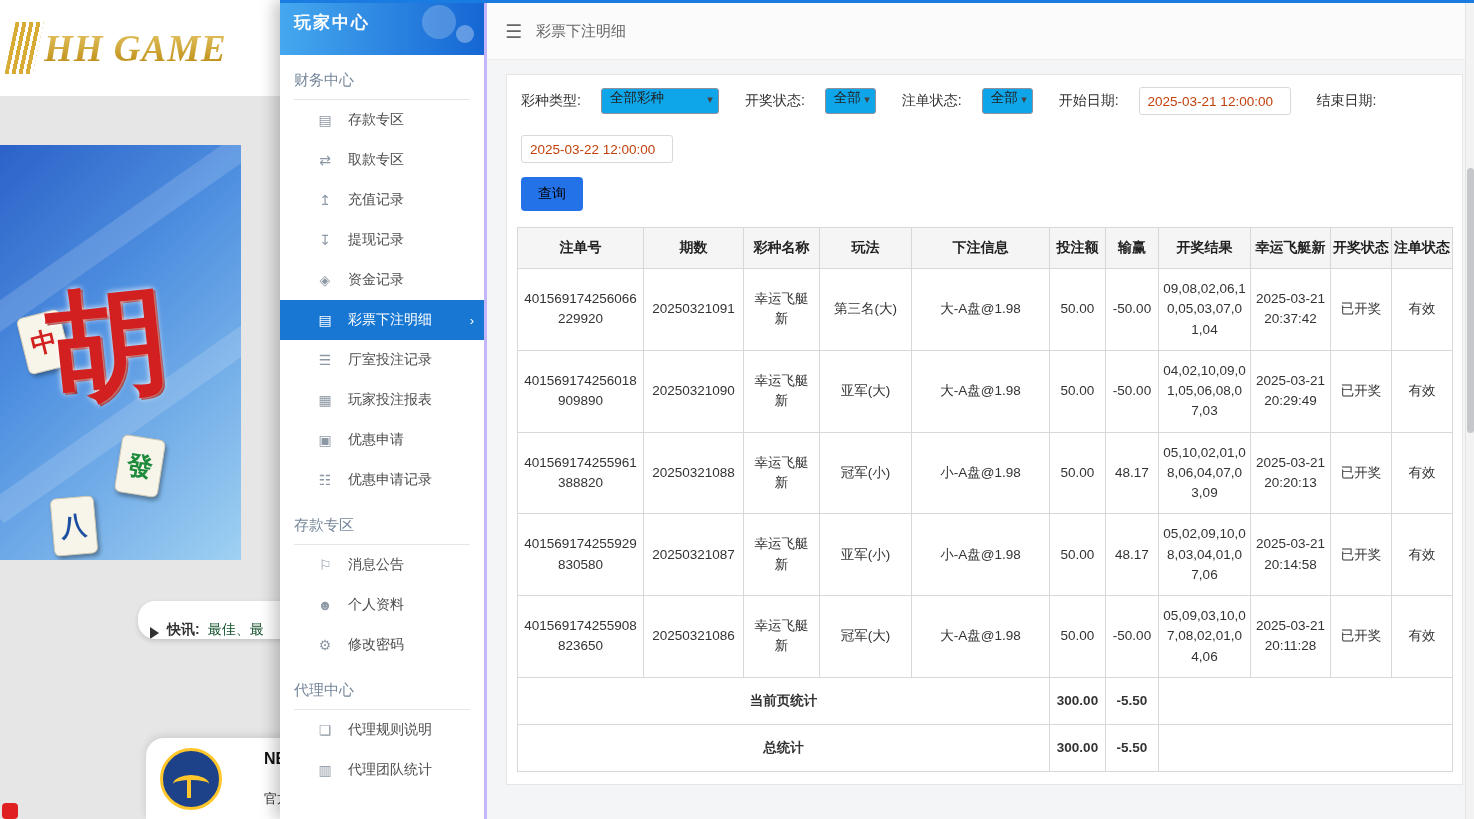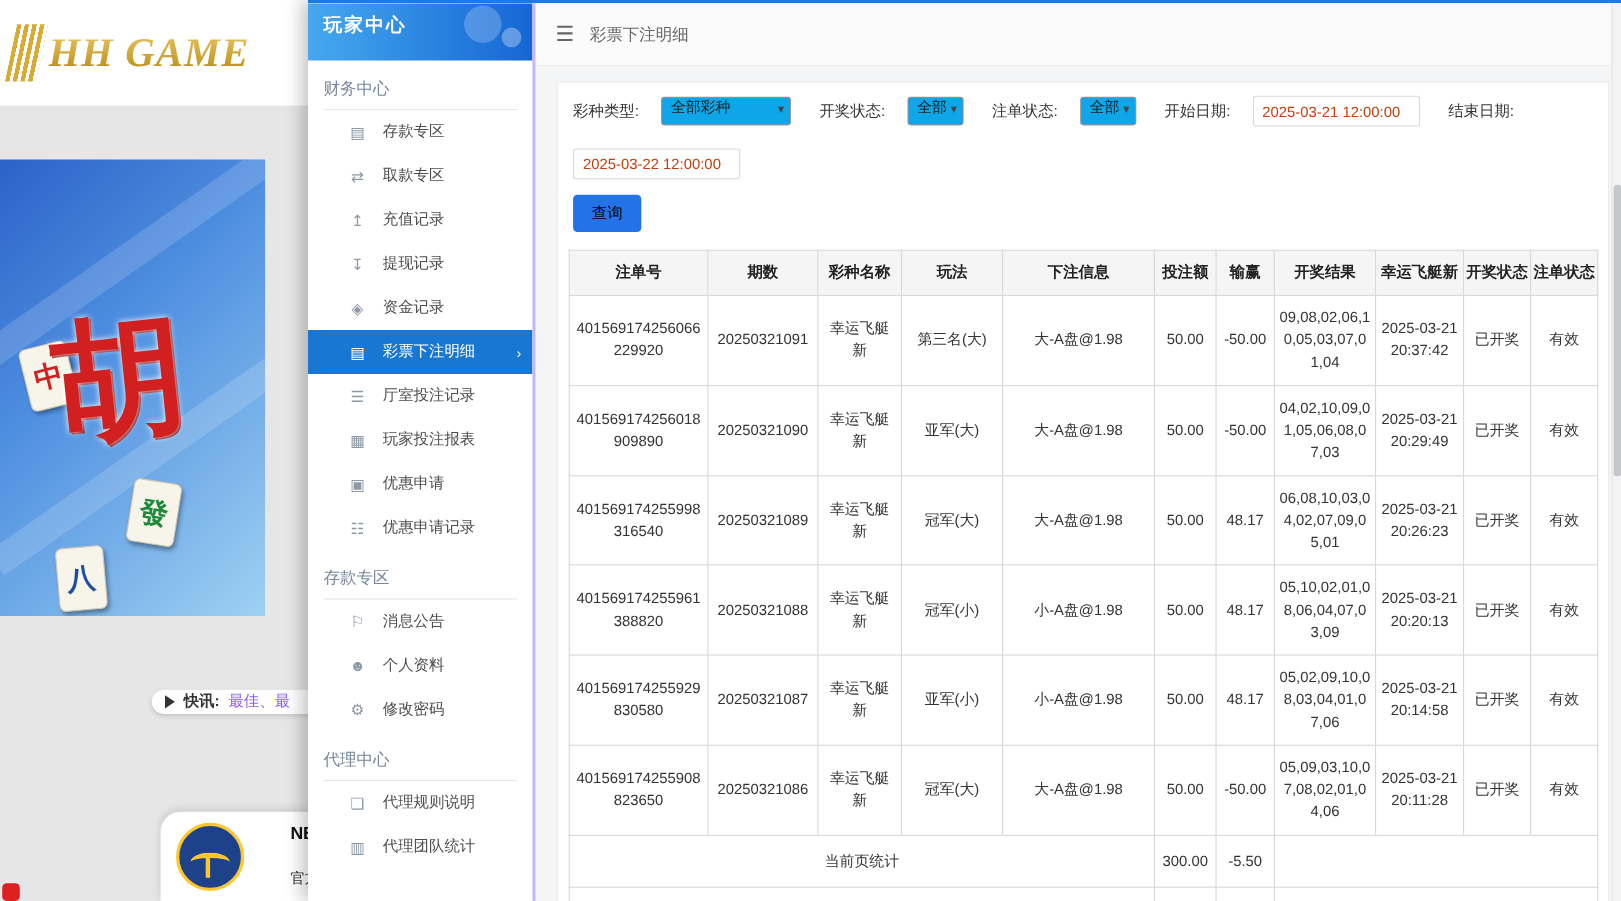--- a/index.html
+++ b/index.html
@@ -280,19 +280,6 @@
                 <td class="green">有效</td>
               </tr>
               <tr>
-                <td class="wrapnum">401569174255998316540</td>
-                <td>20250321089</td>
-                <td>幸运飞艇新</td>
-                <td>冠军(大)</td>
-                <td>大-A盘@1.98</td>
-                <td>50.00</td>
-                <td>48.17</td>
-                <td class="wrapnum">06,08,10,03,04,02,07,09,05,01</td>
-                <td>2025-03-21 20:26:23</td>
-                <td>已开奖</td>
-                <td class="green">有效</td>
-              </tr>
-              <tr>
                 <td class="wrapnum">401569174255961388820</td>
                 <td>20250321088</td>
                 <td>幸运飞艇新</td>

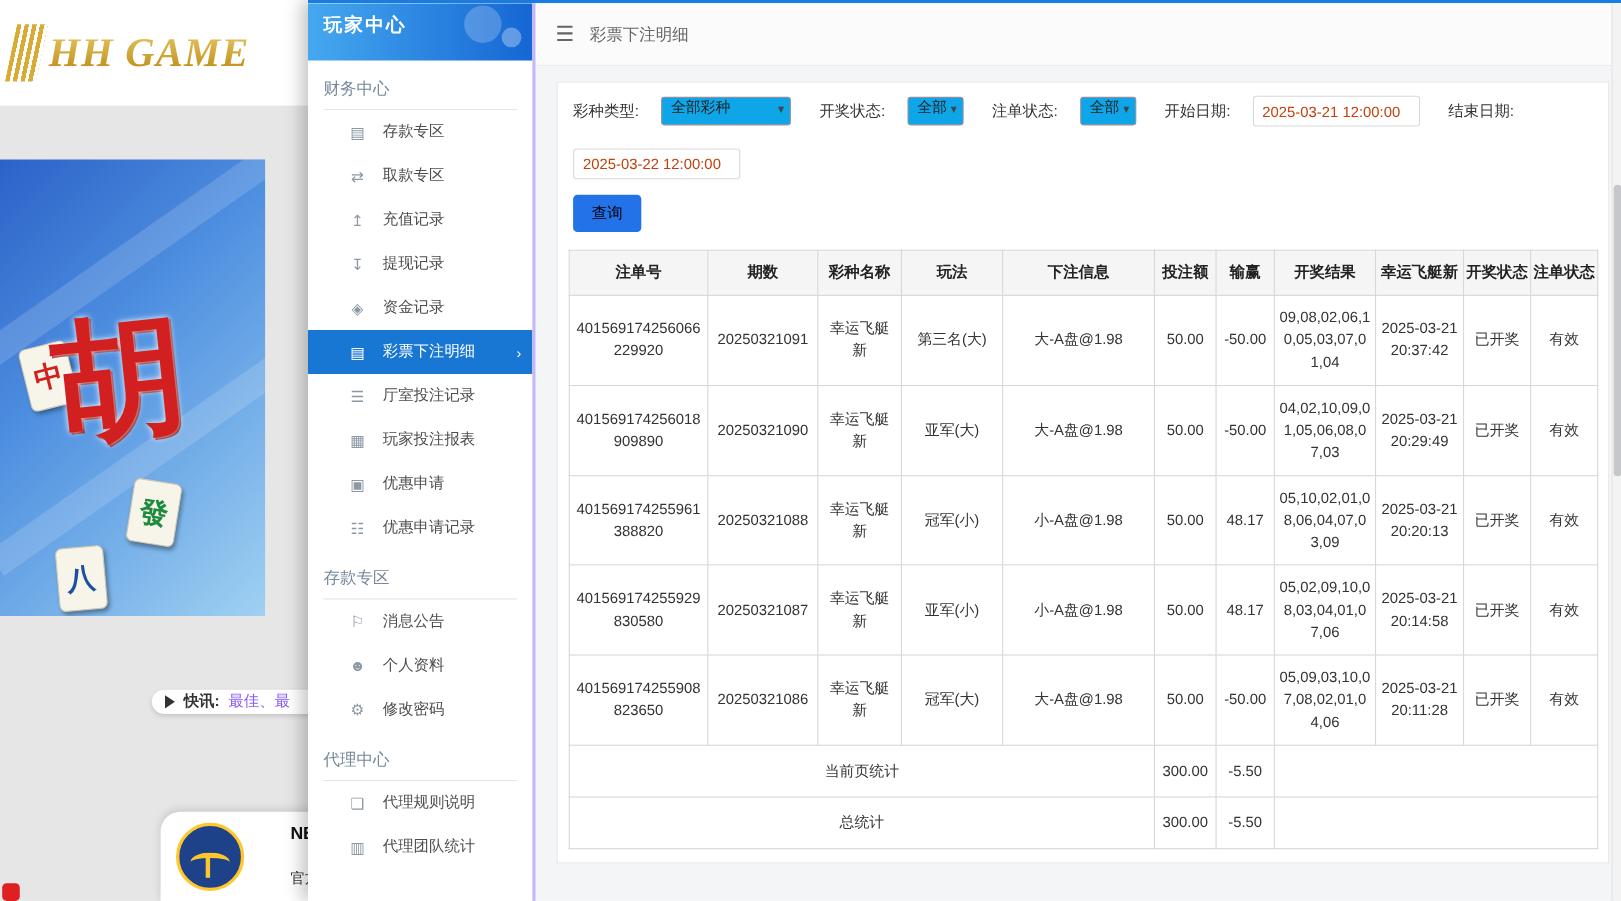--- a/index.html
+++ b/index.html
@@ -21,8 +21,8 @@
     display:flex; align-items:center; justify-content:center; font-weight:bold; font-size:26px; box-shadow:2px 3px 4px rgba(0,0,0,.35); }
   .big-hu { position:absolute; left:48px; top:120px; font-size:120px; font-weight:bold; color:#d21f1f; transform:rotate(-6deg);
     text-shadow:0 0 6px #fff, 2px 2px 0 #8e0f0f; font-family:"Liberation Serif","DejaVu Serif",serif; }
-  .news-pill { position:absolute; left:138px; top:627px; width:162px; height:22px; background:#fff; border-radius:17px 0 0 17px;
-    box-shadow:0 2px 5px rgba(0,0,0,.15); display:flex; align-items:center; padding-left:12px; font-size:14px; color:#333; white-space:nowrap; overflow:hidden; }
+  .news-pill { position:absolute; left:138px; top:601px; width:162px; height:38px; background:#fff; border-radius:17px 0 0 17px;
+    box-shadow:0 2px 5px rgba(0,0,0,.15); display:flex; align-items:flex-end; padding-left:12px; font-size:14px; color:#333; white-space:nowrap; overflow:hidden; }
   .speaker { width:0; height:0; border:6px solid transparent; border-right:9px solid #333; transform:rotate(180deg); margin-right:2px; position:relative; }
   .news-label { font-weight:bold; margin-right:8px; }
   .news-text { color:#8b5cf6; }

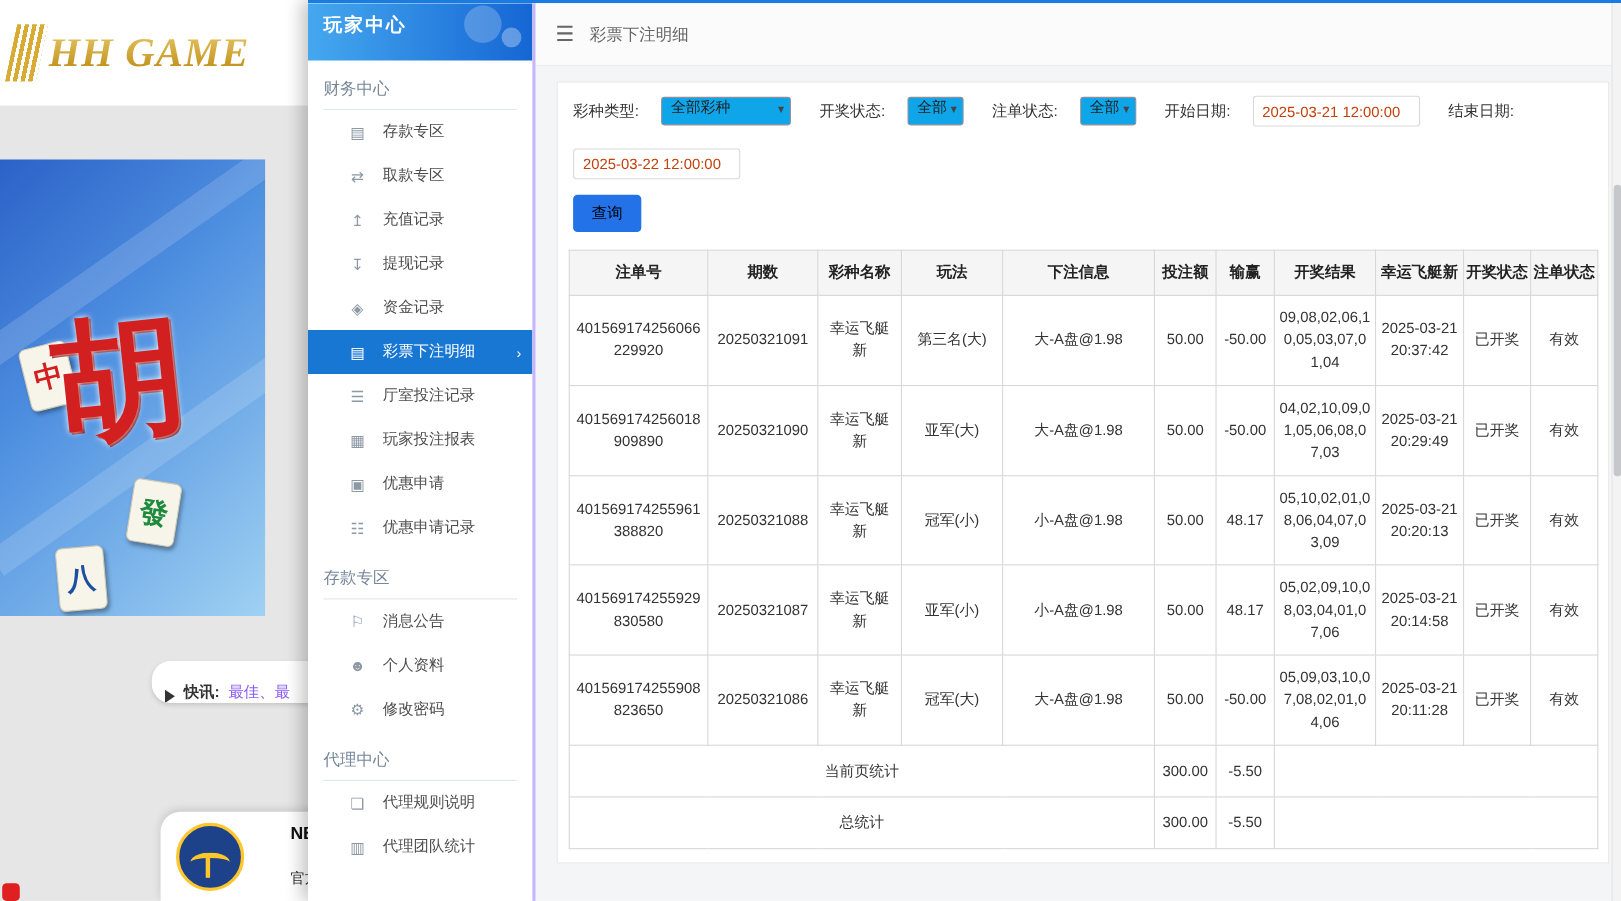--- a/index.html
+++ b/index.html
@@ -25,7 +25,7 @@
     box-shadow:0 2px 5px rgba(0,0,0,.15); display:flex; align-items:flex-end; padding-left:12px; font-size:14px; color:#333; white-space:nowrap; overflow:hidden; }
   .speaker { width:0; height:0; border:6px solid transparent; border-right:9px solid #333; transform:rotate(180deg); margin-right:2px; position:relative; }
   .news-label { font-weight:bold; margin-right:8px; }
-  .news-text { color:#8b5cf6; }
+  .news-text { color:#14532d; }
   .nba-card { position:absolute; left:146px; top:738px; width:154px; height:81px; background:#fff; border-radius:18px 0 0 0;
     box-shadow:0 -2px 8px rgba(0,0,0,.12); display:flex; align-items:center; padding-left:14px;gap:32px; }
   .nba-logo { width:62px; height:62px; border-radius:50%; background:#1d428a; border:3px solid #ffc72c; position:relative; overflow:hidden; flex:0 0 auto; }

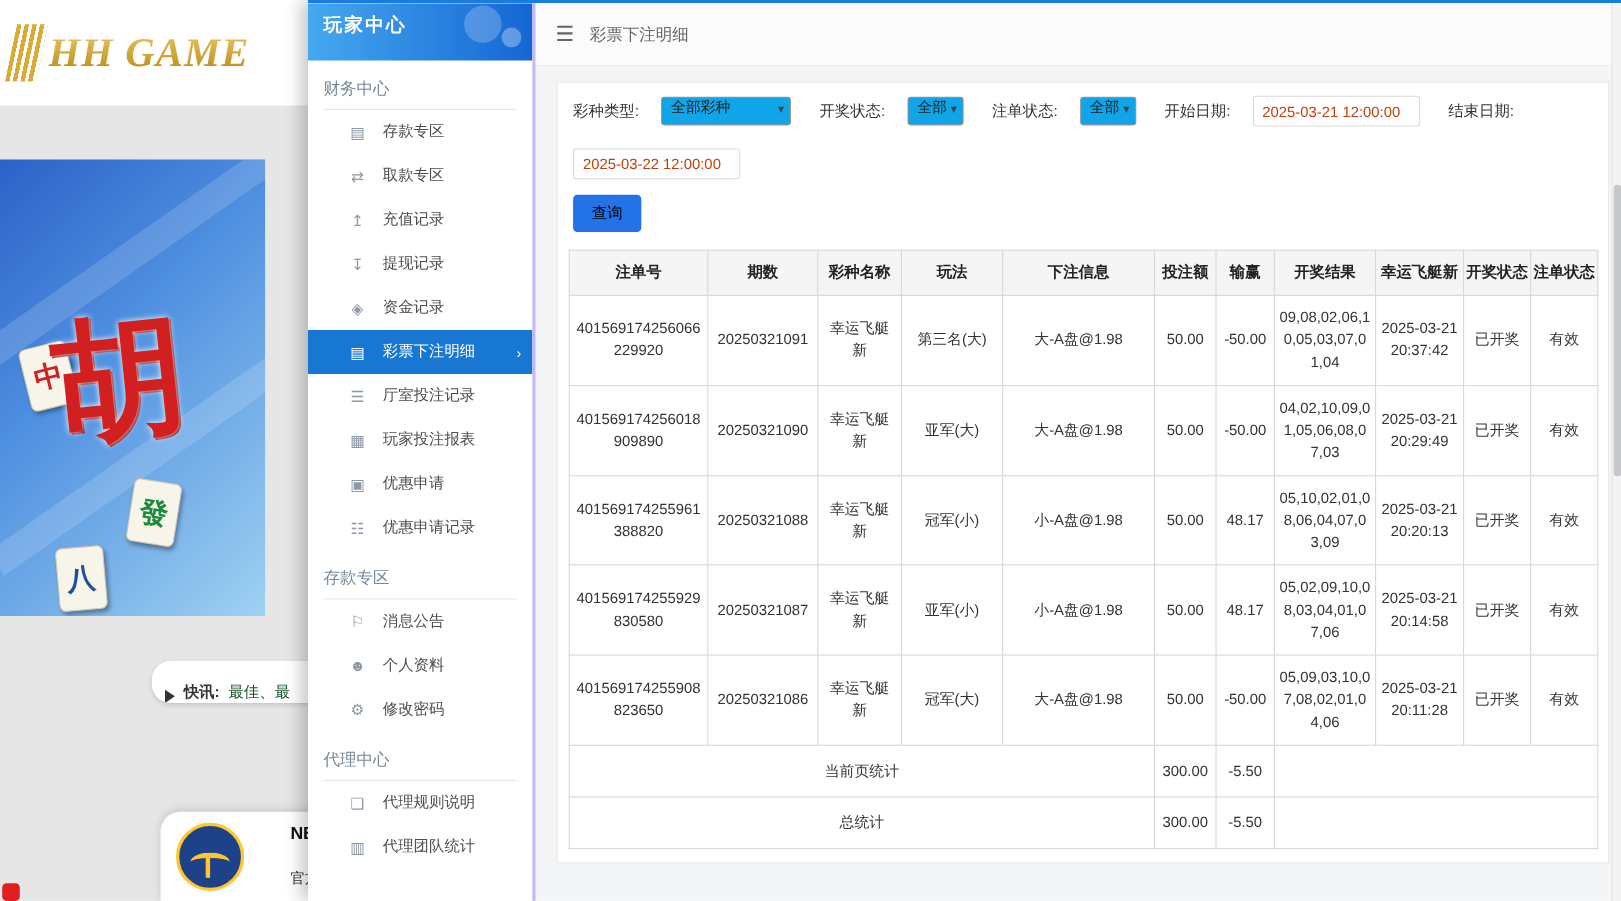--- a/index.html
+++ b/index.html
@@ -76,7 +76,7 @@
   table.bets td { border:1px solid #d8d8d8; font-size:13.5px; color:#333; padding:10px 4px; text-align:center; line-height:1.5; }
   td.wrapnum { word-break:break-all; }
   td.green { color:#3fa33f; }
-  tr.total-row td { padding:13px 4px; }
+  tr.total-row td { padding:13px 4px;font-weight:bold; }
 
   
   .scrollbar { position:absolute; right:0; top:3px; width:9px; height:816px; background:#f3f3f3; border-left:1px solid #e4e4e4; }

